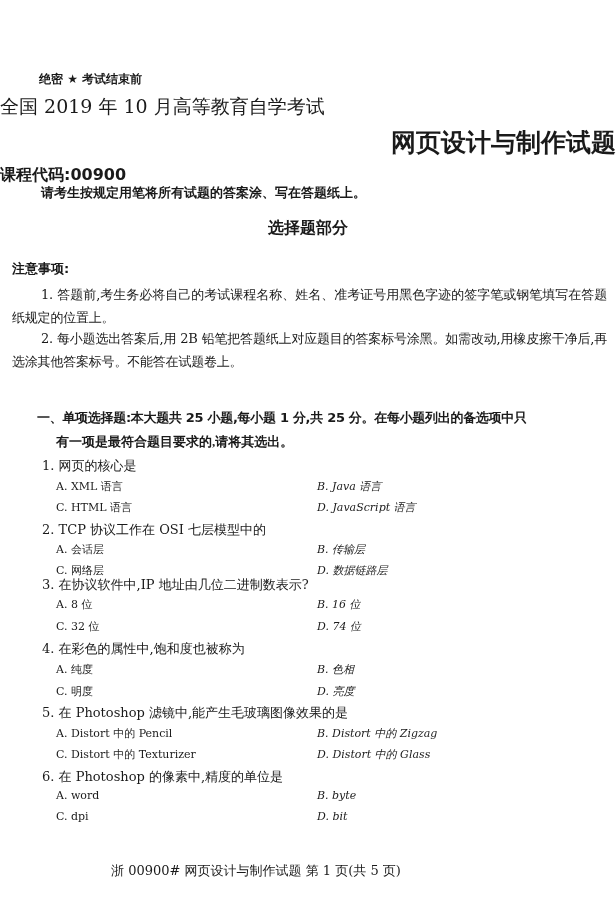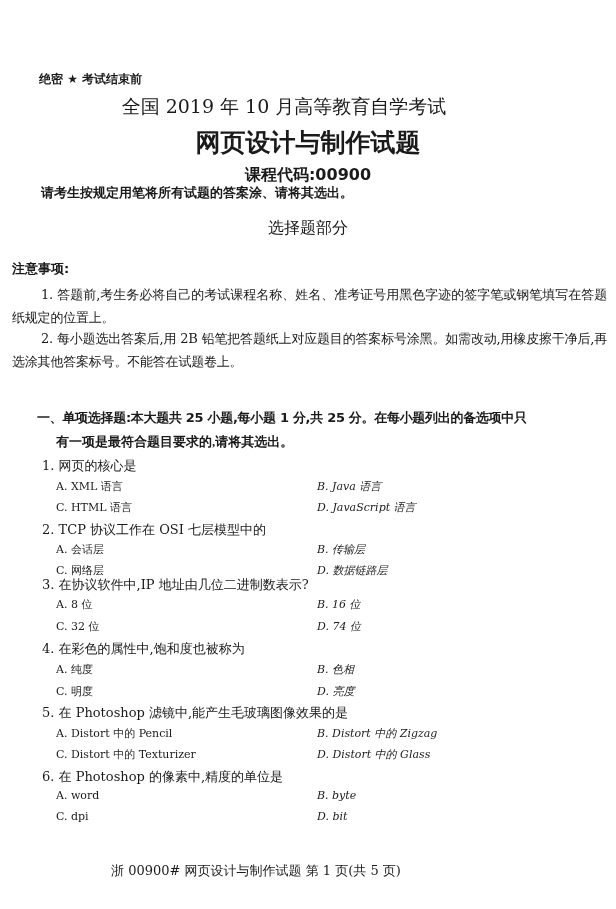--- a/index.html
+++ b/index.html
@@ -10,7 +10,7 @@
     }
     .abs { position: absolute; white-space: nowrap; }
     .secret { left: 12px; top: 71px; font-size: 12px; font-family: "DejaVu Sans", sans-serif; font-weight: bold; padding-left: 27px; }
-    .exam-title { left: 0; width: 568px; text-align: center; top: 94px; font-size: 19px; }
+    .exam-title { left: 0; width: 568px; text-align: left; top: 94px; font-size: 19px; }
     .subject { left: 0; width: 616px; text-align: center; top: 126px; font-size: 25px; font-weight: bold; font-family: "DejaVu Sans", sans-serif; }
     .code { left: 0; width: 616px; text-align: center; top: 165px; font-size: 16px; font-weight: bold; font-family: "DejaVu Sans", sans-serif; }
     .instr { left: 41px; top: 184px; font-size: 13px; font-family: "DejaVu Sans", sans-serif; font-weight: bold; }

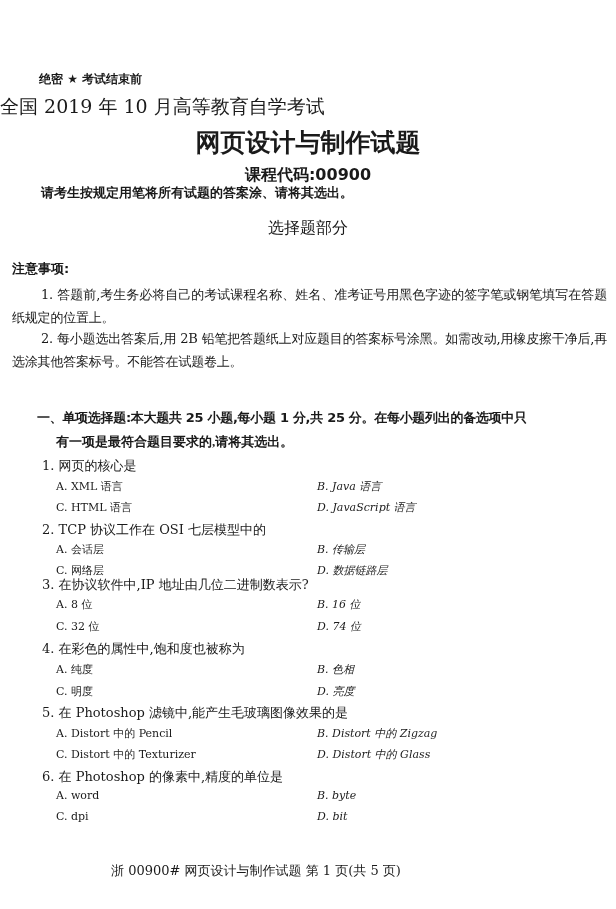--- a/index.html
+++ b/index.html
@@ -11,7 +11,7 @@
     .abs { position: absolute; white-space: nowrap; }
     .secret { left: 12px; top: 71px; font-size: 12px; font-family: "DejaVu Sans", sans-serif; font-weight: bold; padding-left: 27px; }
     .exam-title { left: 0; width: 568px; text-align: left; top: 94px; font-size: 19px; }
-    .subject { left: 0; width: 616px; text-align: center; top: 126px; font-size: 25px; font-weight: bold; font-family: "DejaVu Sans", sans-serif; }
+    .subject { left: 0; width: 616px; text-align: right; top: 126px; font-size: 25px; font-weight: bold; font-family: "DejaVu Sans", sans-serif; }
     .code { left: 0; width: 616px; text-align: center; top: 165px; font-size: 16px; font-weight: bold; font-family: "DejaVu Sans", sans-serif; }
     .instr { left: 41px; top: 184px; font-size: 13px; font-family: "DejaVu Sans", sans-serif; font-weight: bold; }
     .section { left: 0; width: 616px; text-align: center; top: 218px; font-size: 16px; font-weight: normal; font-family: "DejaVu Sans", sans-serif; }

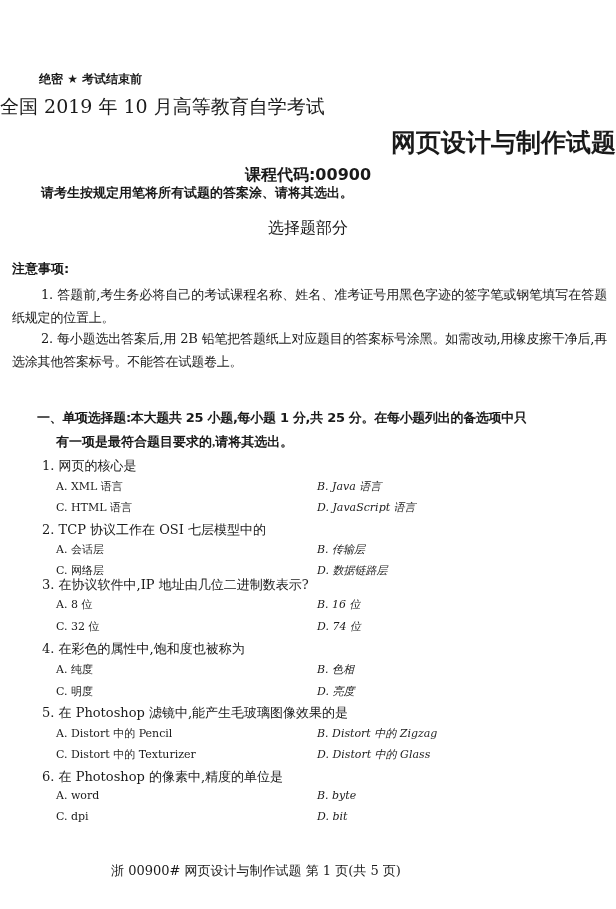--- a/index.html
+++ b/index.html
@@ -12,7 +12,7 @@
     .secret { left: 12px; top: 71px; font-size: 12px; font-family: "DejaVu Sans", sans-serif; font-weight: bold; padding-left: 27px; }
     .exam-title { left: 0; width: 568px; text-align: left; top: 94px; font-size: 19px; }
     .subject { left: 0; width: 616px; text-align: right; top: 126px; font-size: 25px; font-weight: bold; font-family: "DejaVu Sans", sans-serif; }
-    .code { left: 0; width: 616px; text-align: center; top: 165px; font-size: 16px; font-weight: bold; font-family: "DejaVu Sans", sans-serif; }
+    .code { left: 0; width: 616px; text-align: left; top: 165px; font-size: 16px; font-weight: bold; font-family: "DejaVu Sans", sans-serif; }
     .instr { left: 41px; top: 184px; font-size: 13px; font-family: "DejaVu Sans", sans-serif; font-weight: bold; }
     .section { left: 0; width: 616px; text-align: center; top: 218px; font-size: 16px; font-weight: normal; font-family: "DejaVu Sans", sans-serif; }
     .notes-h { left: 12px; top: 260px; font-size: 13px; font-family: "DejaVu Sans", sans-serif; font-weight: bold; }

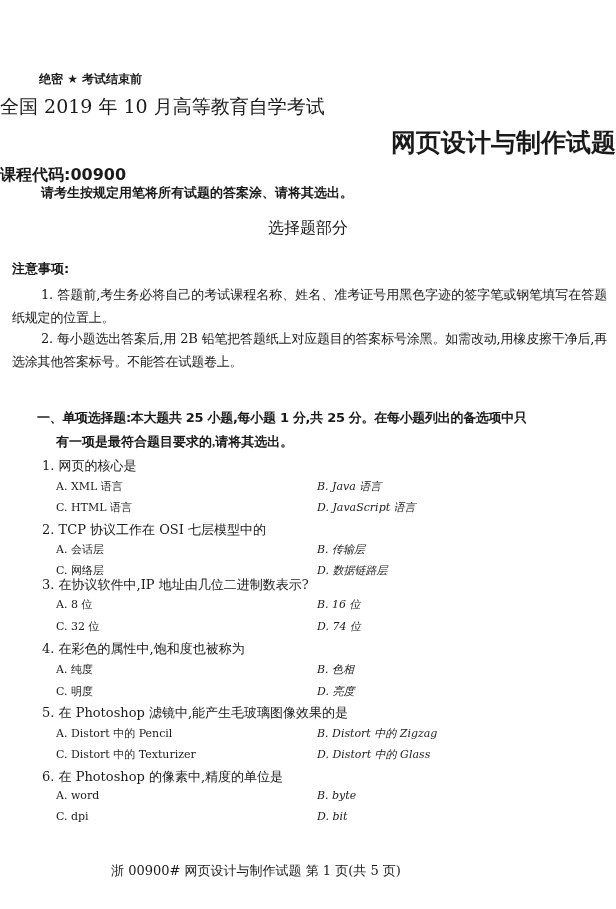--- a/index.html
+++ b/index.html
@@ -34,7 +34,7 @@
 <div class="abs exam-title">全国 2019 年 10 月高等教育自学考试</div>
 <div class="abs subject">网页设计与制作试题</div>
 <div class="abs code">课程代码:00900</div>
-<div class="abs instr">请考生按规定用笔将所有试题的答案涂、请将其选出。</div>
+<div class="abs instr">请考生按规定用笔将所有试题的答案涂、写在答题纸上。</div>
 <div class="abs section">选择题部分</div>
 
 <div class="abs notes-h">注意事项:</div>

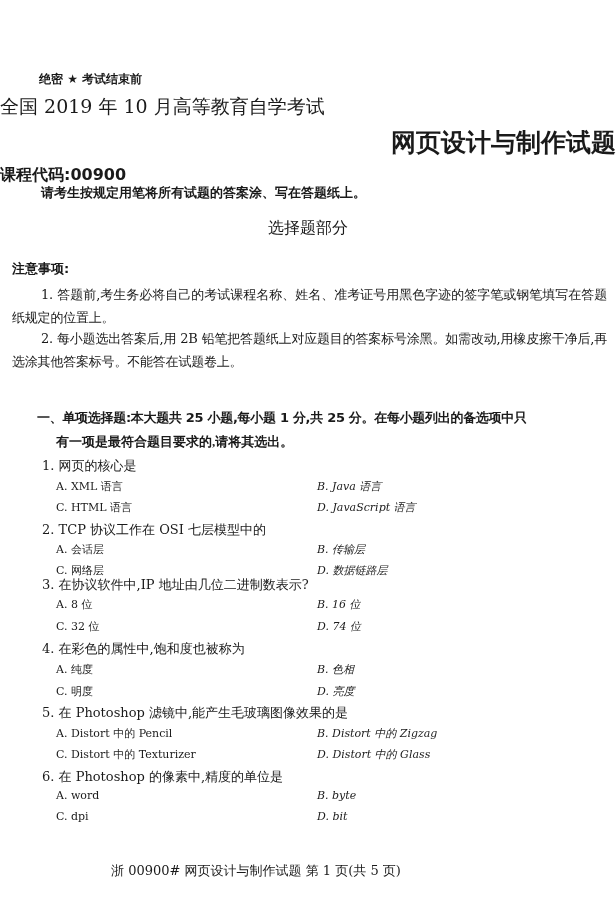--- a/index.html
+++ b/index.html
@@ -14,7 +14,7 @@
     .subject { left: 0; width: 616px; text-align: right; top: 126px; font-size: 25px; font-weight: bold; font-family: "DejaVu Sans", sans-serif; }
     .code { left: 0; width: 616px; text-align: left; top: 165px; font-size: 16px; font-weight: bold; font-family: "DejaVu Sans", sans-serif; }
     .instr { left: 41px; top: 184px; font-size: 13px; font-family: "DejaVu Sans", sans-serif; font-weight: bold; }
-    .section { left: 0; width: 616px; text-align: center; top: 218px; font-size: 16px; font-weight: normal; font-family: "DejaVu Sans", sans-serif; }
+    .section { left: 0; width: 616px; text-align: center; top: 218px; font-size: 16px; font-weight: bold; font-family: "DejaVu Sans", sans-serif; }
     .notes-h { left: 12px; top: 260px; font-size: 13px; font-family: "DejaVu Sans", sans-serif; font-weight: bold; }
     .para { position: absolute; left: 12px; width: 595px; font-size: 13px; line-height: 23px; text-indent: 29px; white-space: normal; text-align: justify; letter-spacing: -0.2px; }
     .p1 { top: 283px; }

